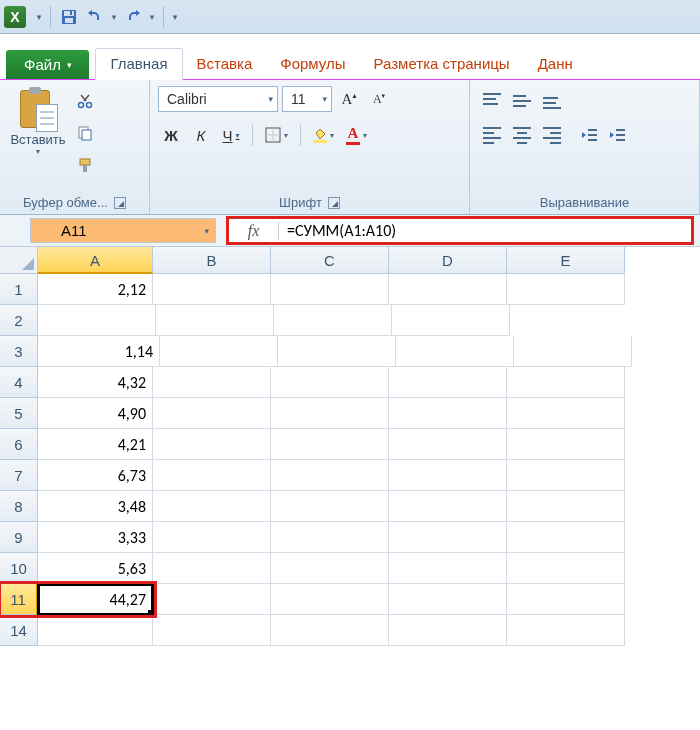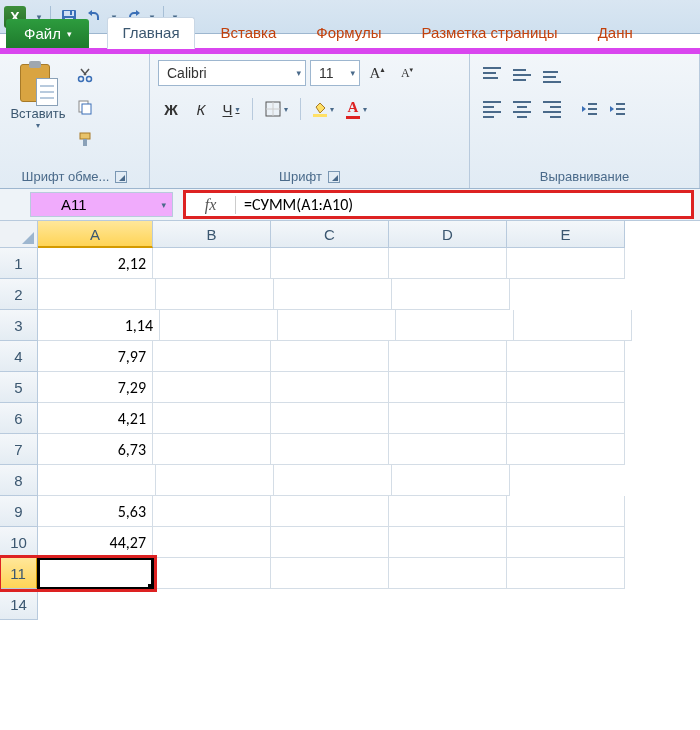--- a/index.html
+++ b/index.html
@@ -40,13 +40,13 @@
 
   
   .tabs {
-    height: 20px;
+    height: 46px;
     background: #fff;
     display: flex;
     align-items: flex-end;
     padding-left: 6px;
-    gap: 12px;
-    border-bottom: 6px solid #d946ef;
+    gap: 0;
+    border-bottom: 1px solid #d946ef;
   }
   .tab {
     padding: 6px 14px 7px;

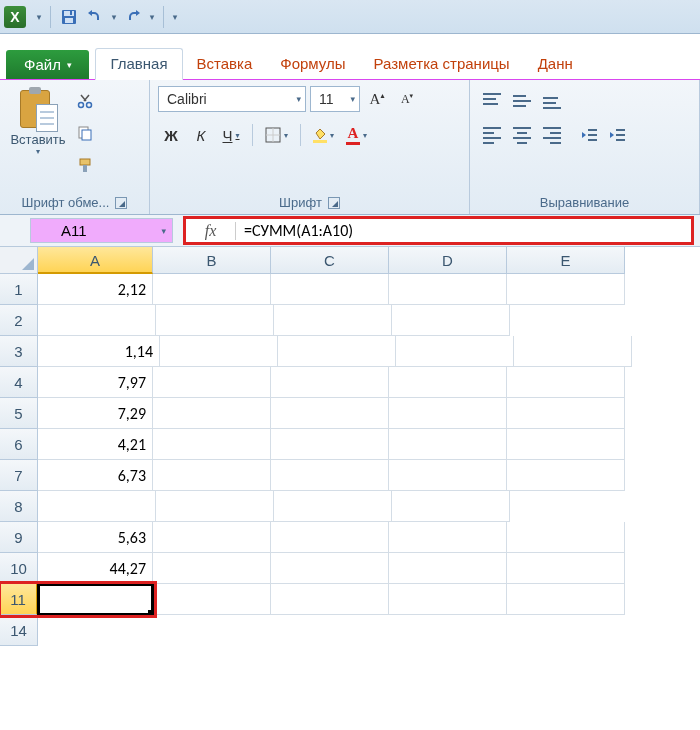--- a/index.html
+++ b/index.html
@@ -158,7 +158,7 @@
     font-size: 14px; color: #333;
   }
   .combo .dd { margin-left: auto; font-size: 9px; color: #4a6a8a; padding-left: 6px; }
-  .font-name { width: 148px; }
+  .font-name { width: 120px; }
   .font-size { width: 50px; }
   .ribbon-btn {
     height: 26px; min-width: 26px;

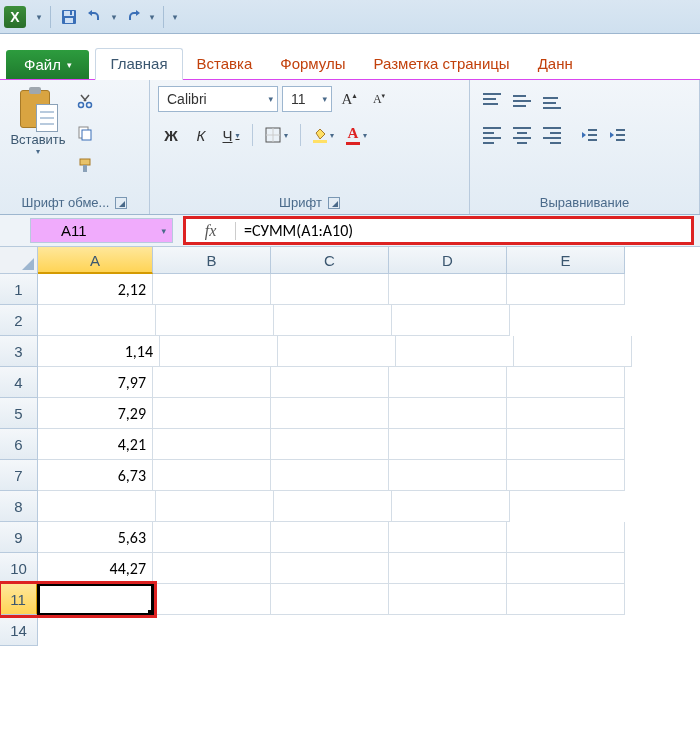--- a/index.html
+++ b/index.html
@@ -360,7 +360,7 @@
       </div>
     </div>
     <div class="group-label">
-      <span>Шрифт обме...</span>
+      <span>Буфер обме...</span>
       <span class="dlaunch"></span>
     </div>
   </div>

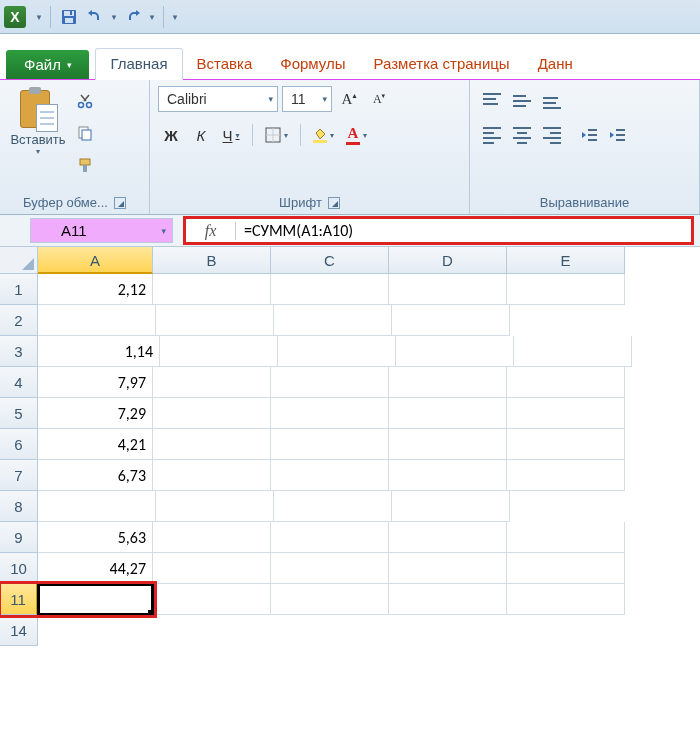--- a/index.html
+++ b/index.html
@@ -189,8 +189,8 @@
     background: #eef3f8;
   }
   .namebox {
-    width: 143px;
-    background: #f0abfc;
+    width: 186px;
+    background: #fdba74;
     border: 1px solid #b8cadd;
     margin: 3px 0 3px 30px;
     display: flex; align-items: center;

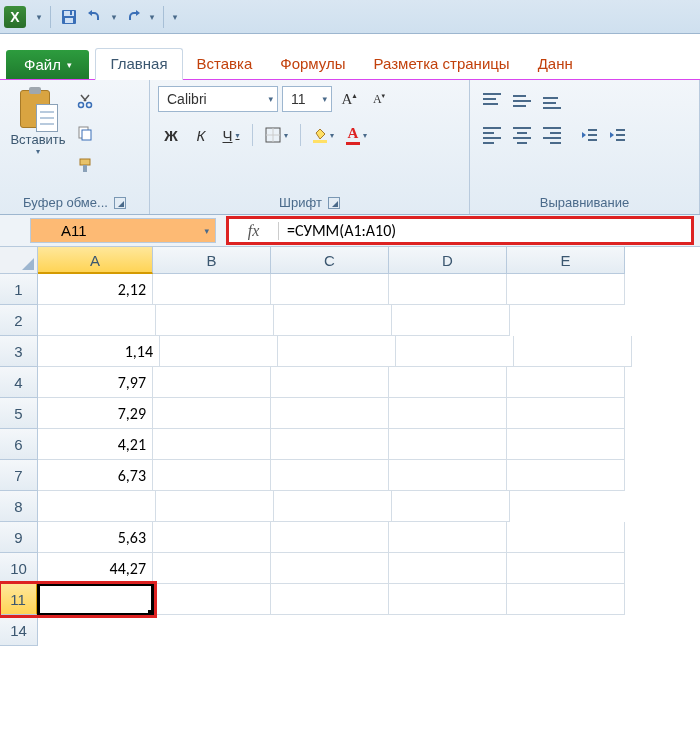--- a/index.html
+++ b/index.html
@@ -548,7 +548,7 @@
           <div class="cell colE" style="width: 118px;"></div>
         </div>
         <div class="row">
-          <div class="cell colA" style="width: 115px;">7,97</div>
+          <div class="cell colA" style="width: 115px;">4,32</div>
           <div class="cell colB" style="width: 118px;"></div>
           <div class="cell colC" style="width: 118px;"></div>
           <div class="cell colD" style="width: 118px;"></div>

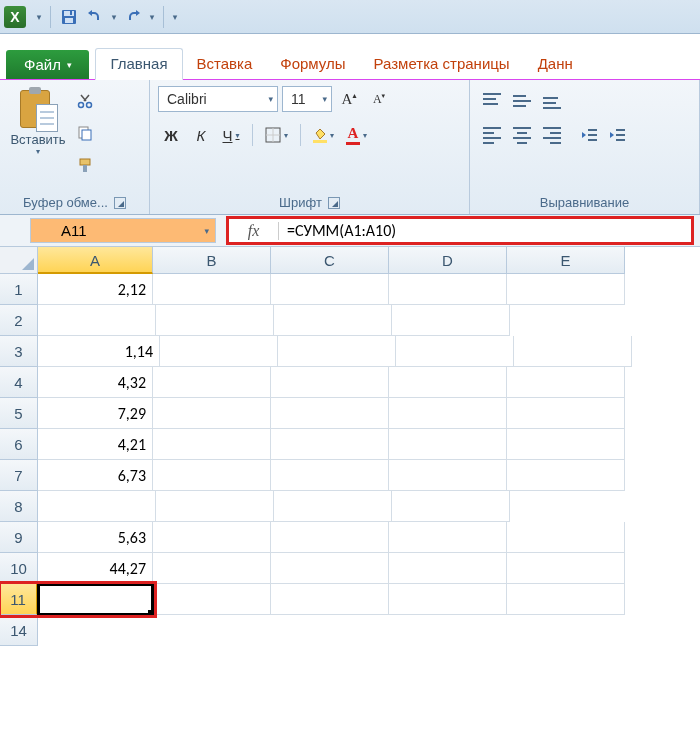--- a/index.html
+++ b/index.html
@@ -555,7 +555,7 @@
           <div class="cell colE" style="width: 118px;"></div>
         </div>
         <div class="row">
-          <div class="cell colA" style="width: 115px;">7,29</div>
+          <div class="cell colA" style="width: 115px;">4,90</div>
           <div class="cell colB" style="width: 118px;"></div>
           <div class="cell colC" style="width: 118px;"></div>
           <div class="cell colD" style="width: 118px;"></div>

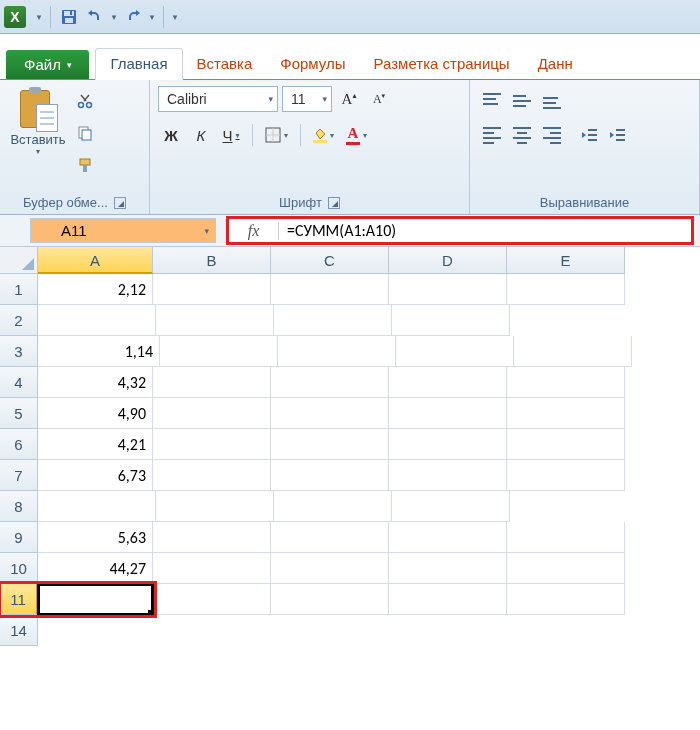--- a/index.html
+++ b/index.html
@@ -576,6 +576,7 @@
           <div class="cell colE" style="width: 118px;"></div>
         </div>
         <div class="row">
+          <div class="cell colA" style="width: 115px;">3,48</div>
           <div class="cell colB" style="width: 118px;"></div>
           <div class="cell colC" style="width: 118px;"></div>
           <div class="cell colD" style="width: 118px;"></div>

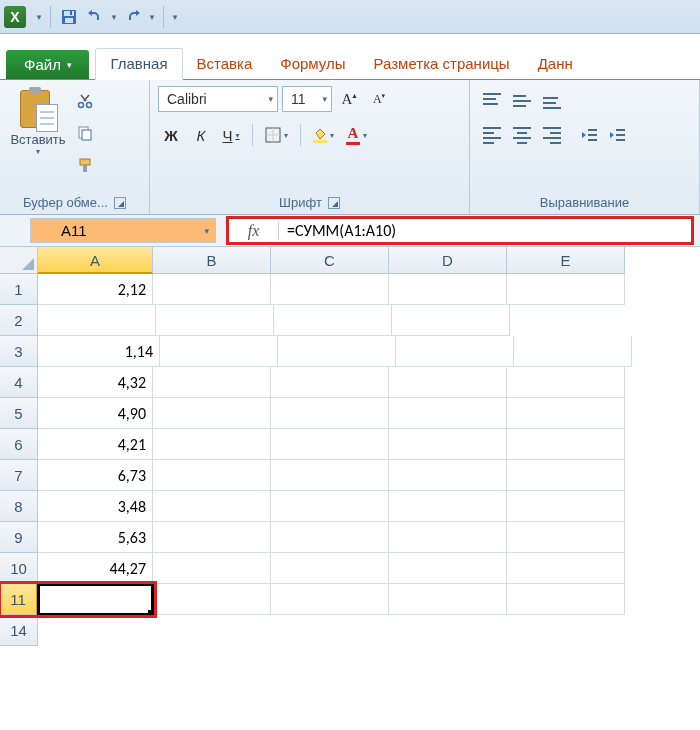--- a/index.html
+++ b/index.html
@@ -583,6 +583,13 @@
           <div class="cell colE" style="width: 118px;"></div>
         </div>
         <div class="row">
+          <div class="cell colA" style="width: 115px;">3,33</div>
+          <div class="cell colB" style="width: 118px;"></div>
+          <div class="cell colC" style="width: 118px;"></div>
+          <div class="cell colD" style="width: 118px;"></div>
+          <div class="cell colE" style="width: 118px;"></div>
+        </div>
+        <div class="row">
           <div class="cell colA" style="width: 115px;">5,63</div>
           <div class="cell colB" style="width: 118px;"></div>
           <div class="cell colC" style="width: 118px;"></div>

